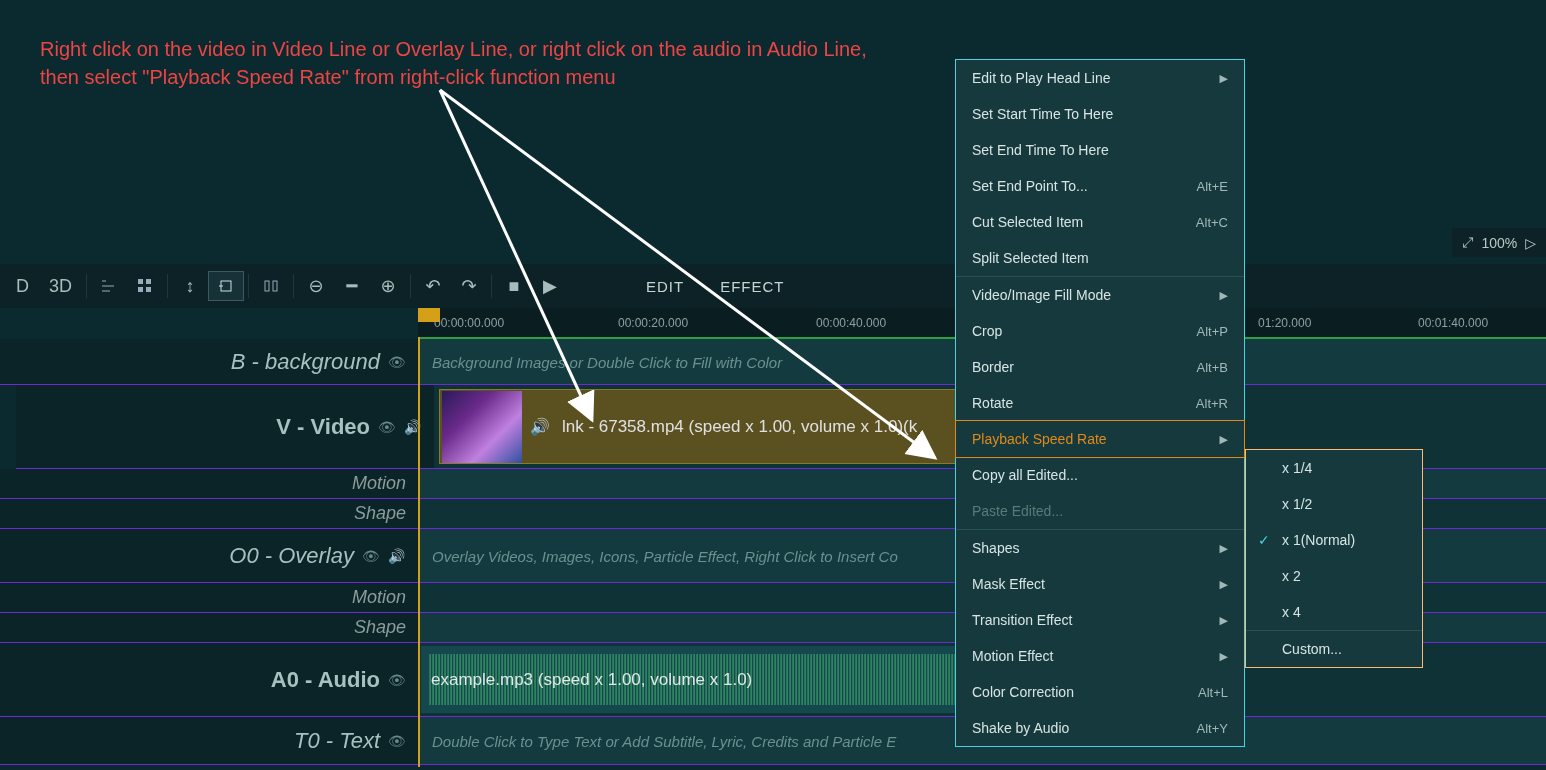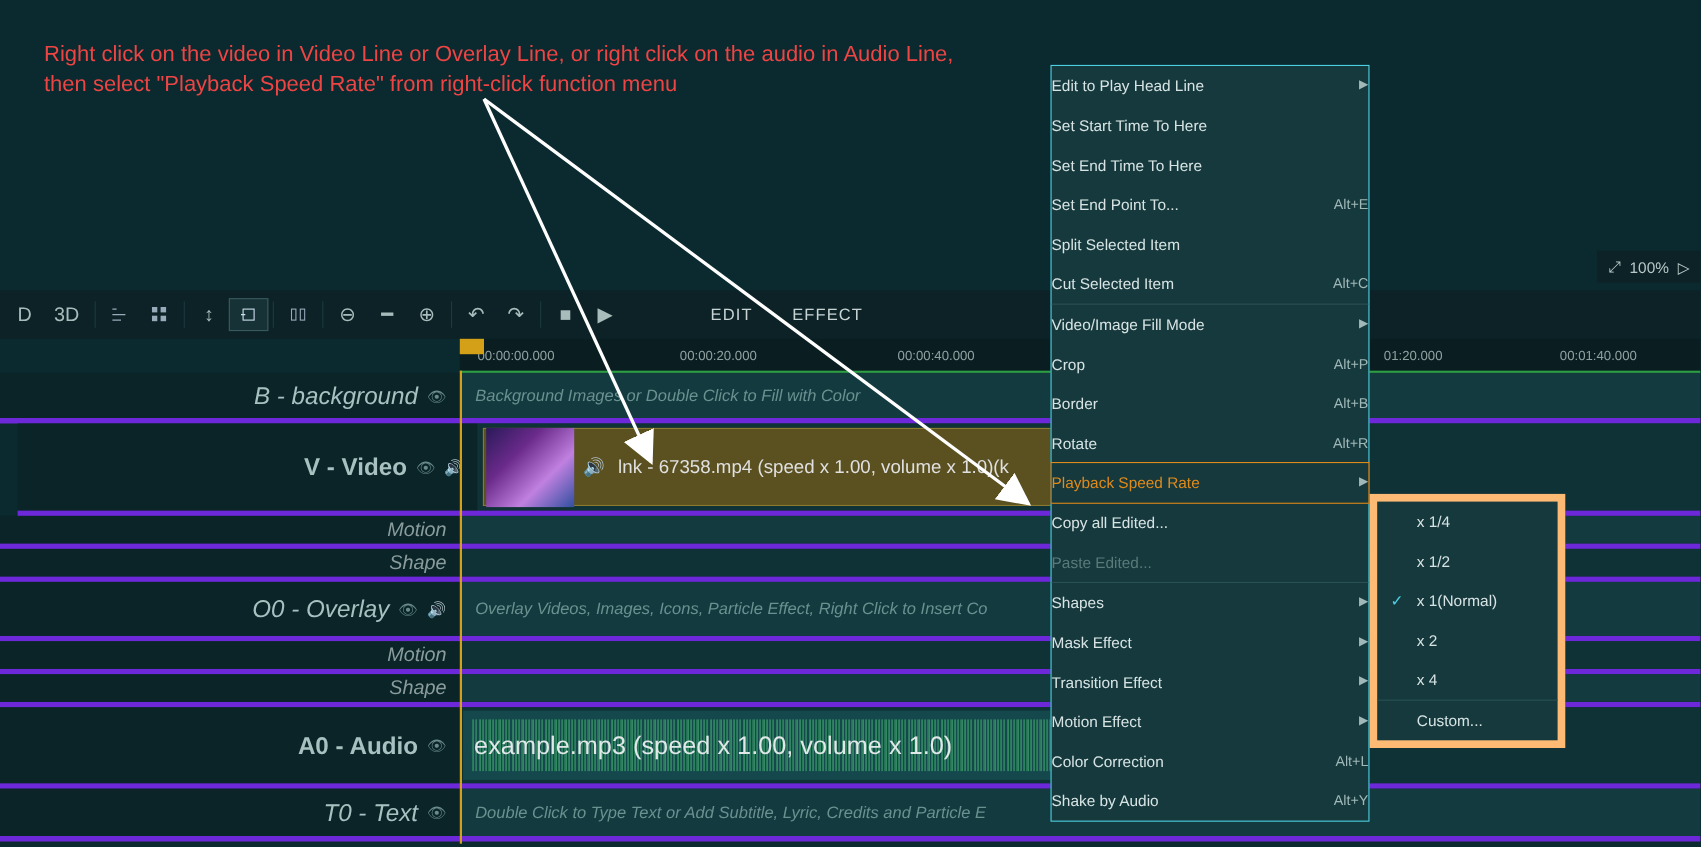--- a/index.html
+++ b/index.html
@@ -225,11 +225,12 @@
   z-index: 10;
 }
 .cm-item {
-  padding: 10px 0;
+  padding: 10px 16px;
   color: #d8e4e4;
   font-size: 14px;
   display: flex;
   justify-content: space-between;
+  align-items: center;
   cursor: pointer;
 }
 .cm-item.disabled { color: #5a7a7a; cursor: default; }

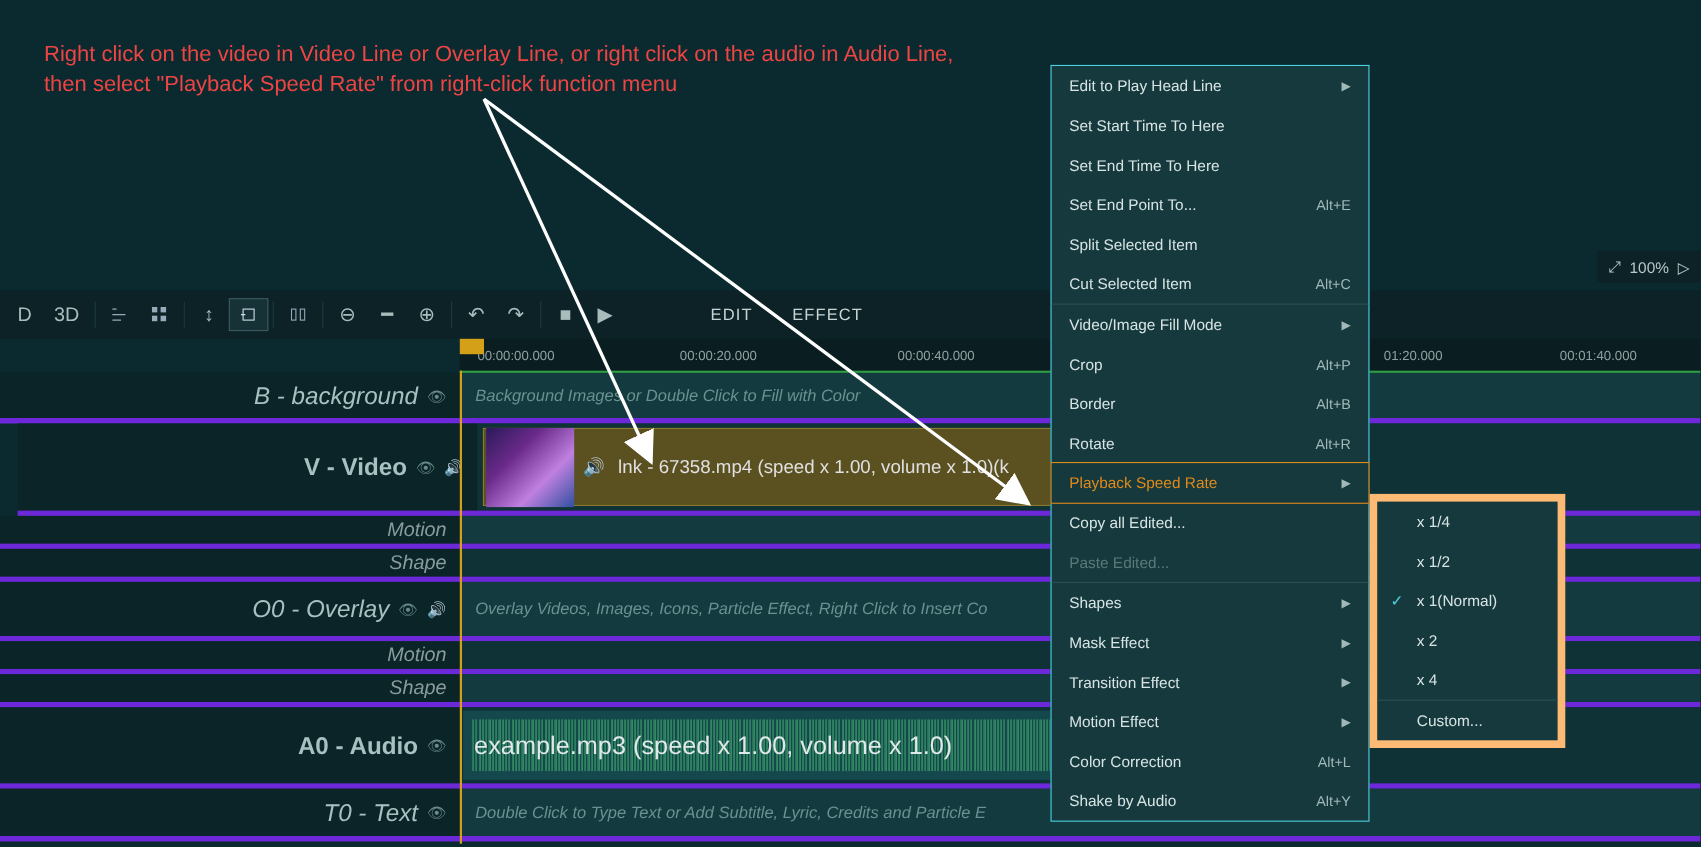--- a/index.html
+++ b/index.html
@@ -457,11 +457,11 @@
       <span class="shortcut">Alt+E</span>
     </div>
     <div class="cm-item">
-      <span>Split Selected Item</span>
-    </div>
-    <div class="cm-item">
       <span>Cut Selected Item</span>
       <span class="shortcut">Alt+C</span>
+    </div>
+    <div class="cm-item">
+      <span>Split Selected Item</span>
     </div>
     <div class="cm-sep"></div>
     <div class="cm-item">

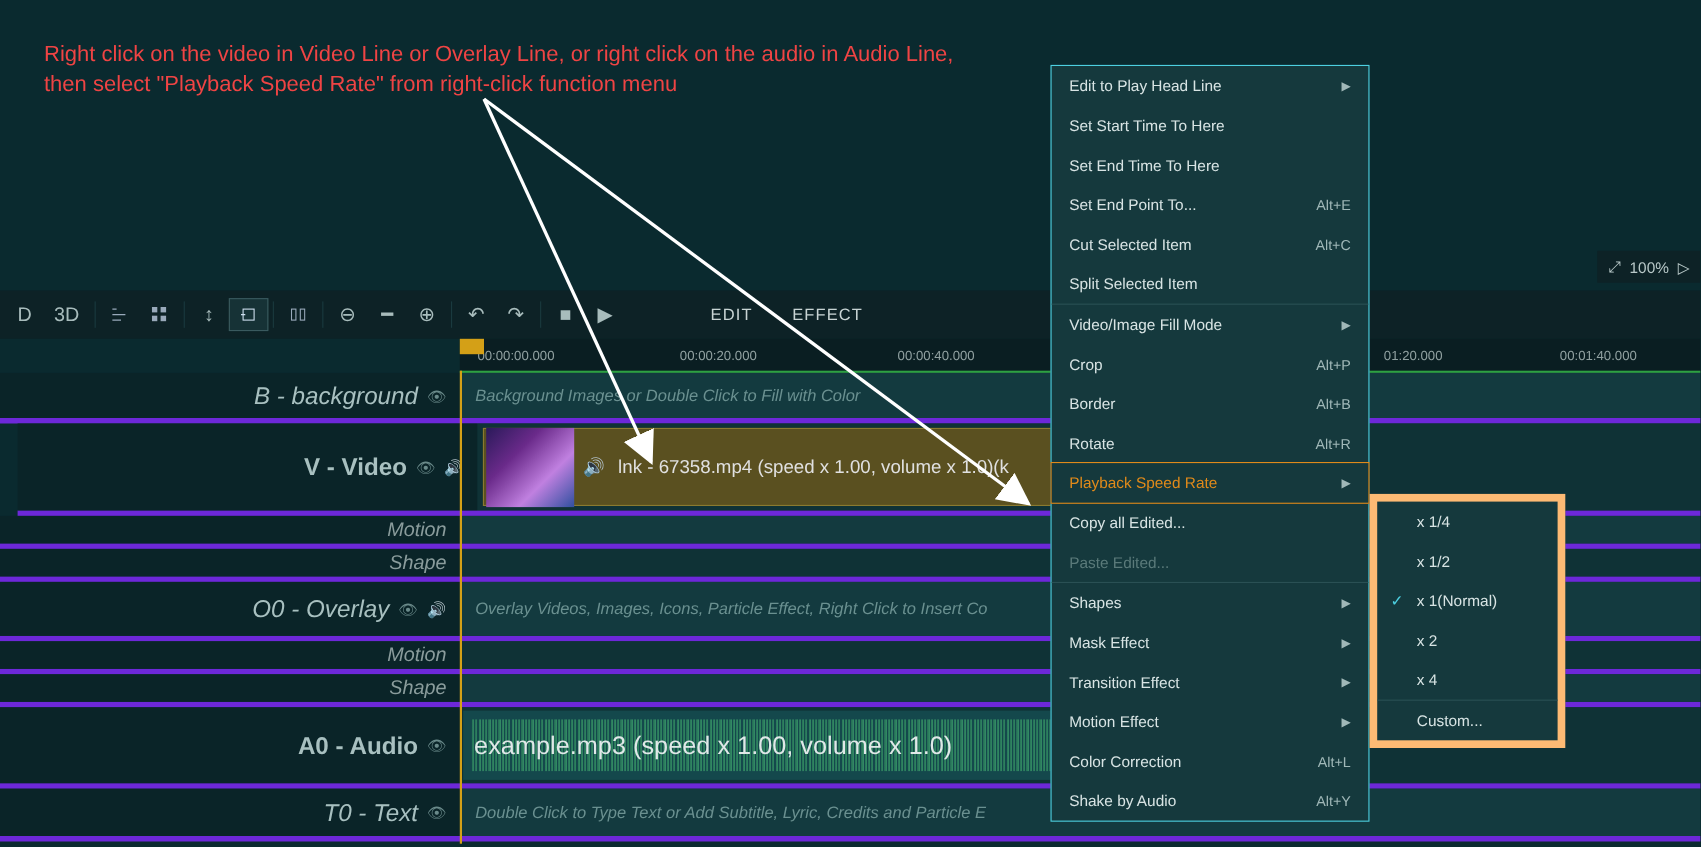--- a/index.html
+++ b/index.html
@@ -122,7 +122,7 @@
 }
 .track-row {
   display: flex;
-  border-bottom: 5px solid #6d28d9;
+  border-bottom: 1px solid #6d28d9;
 }
 .track-label {
   width: 418px;

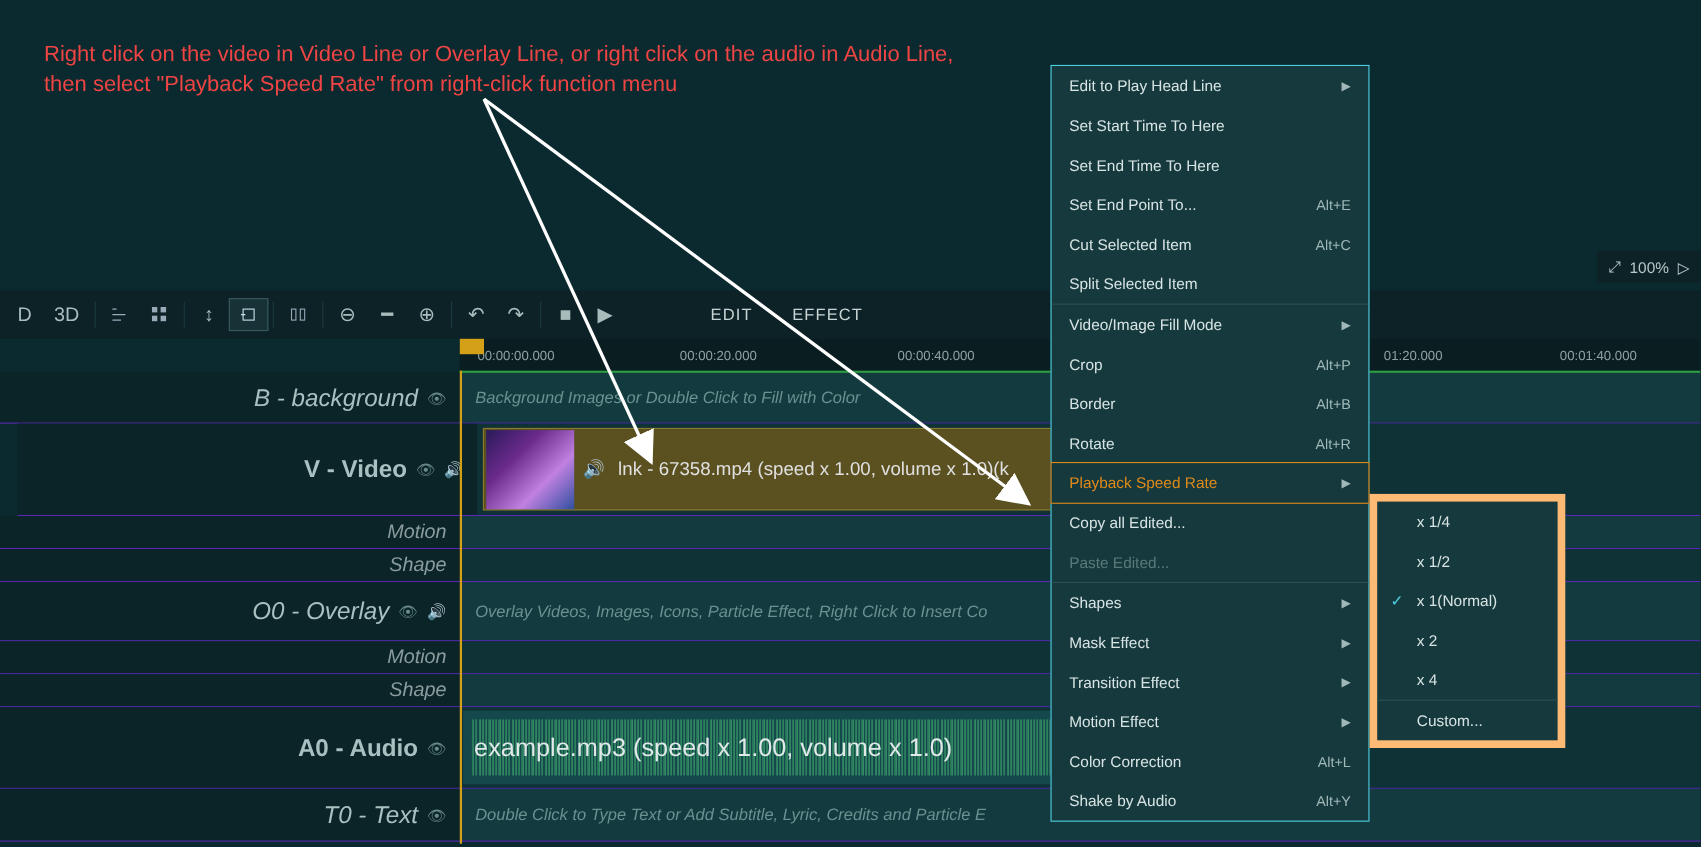--- a/index.html
+++ b/index.html
@@ -250,7 +250,7 @@
   left: 1245px;
   width: 178px;
   background: #15393d;
-  border: 7px solid #fdba74;
+  border: 1px solid #fdba74;
   z-index: 11;
 }
 .sm-item {

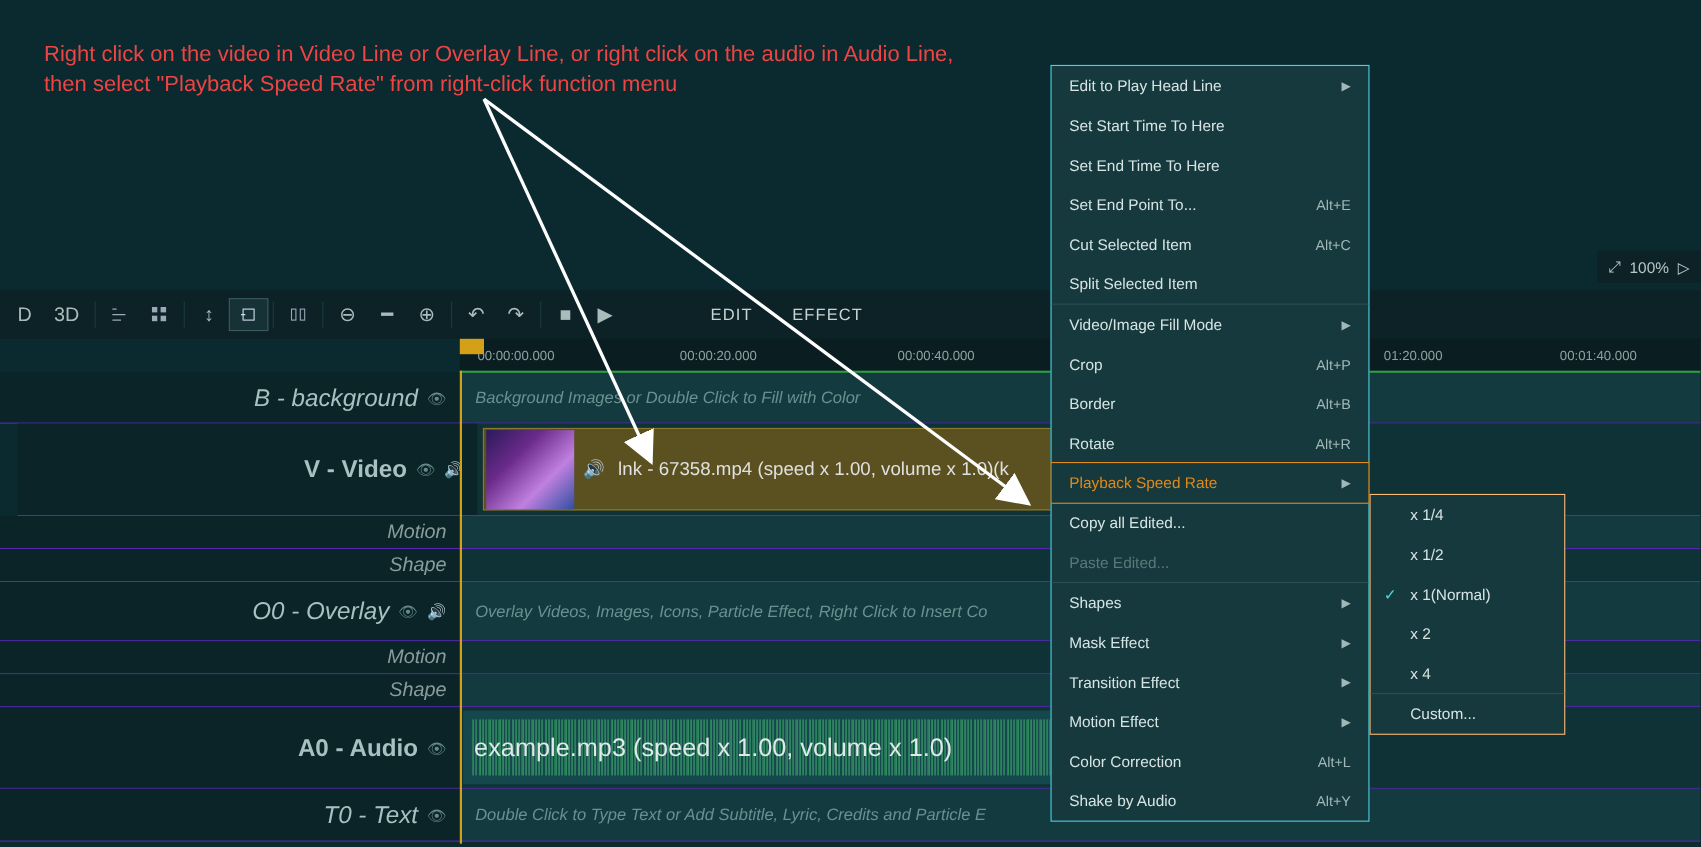--- a/index.html
+++ b/index.html
@@ -205,7 +205,7 @@
   top: 50%;
   transform: translateY(-50%);
   color: #e0e8e8;
-  font-size: 23px;
+  font-size: 17px;
   z-index: 1;
 }
 .vis-ic {

